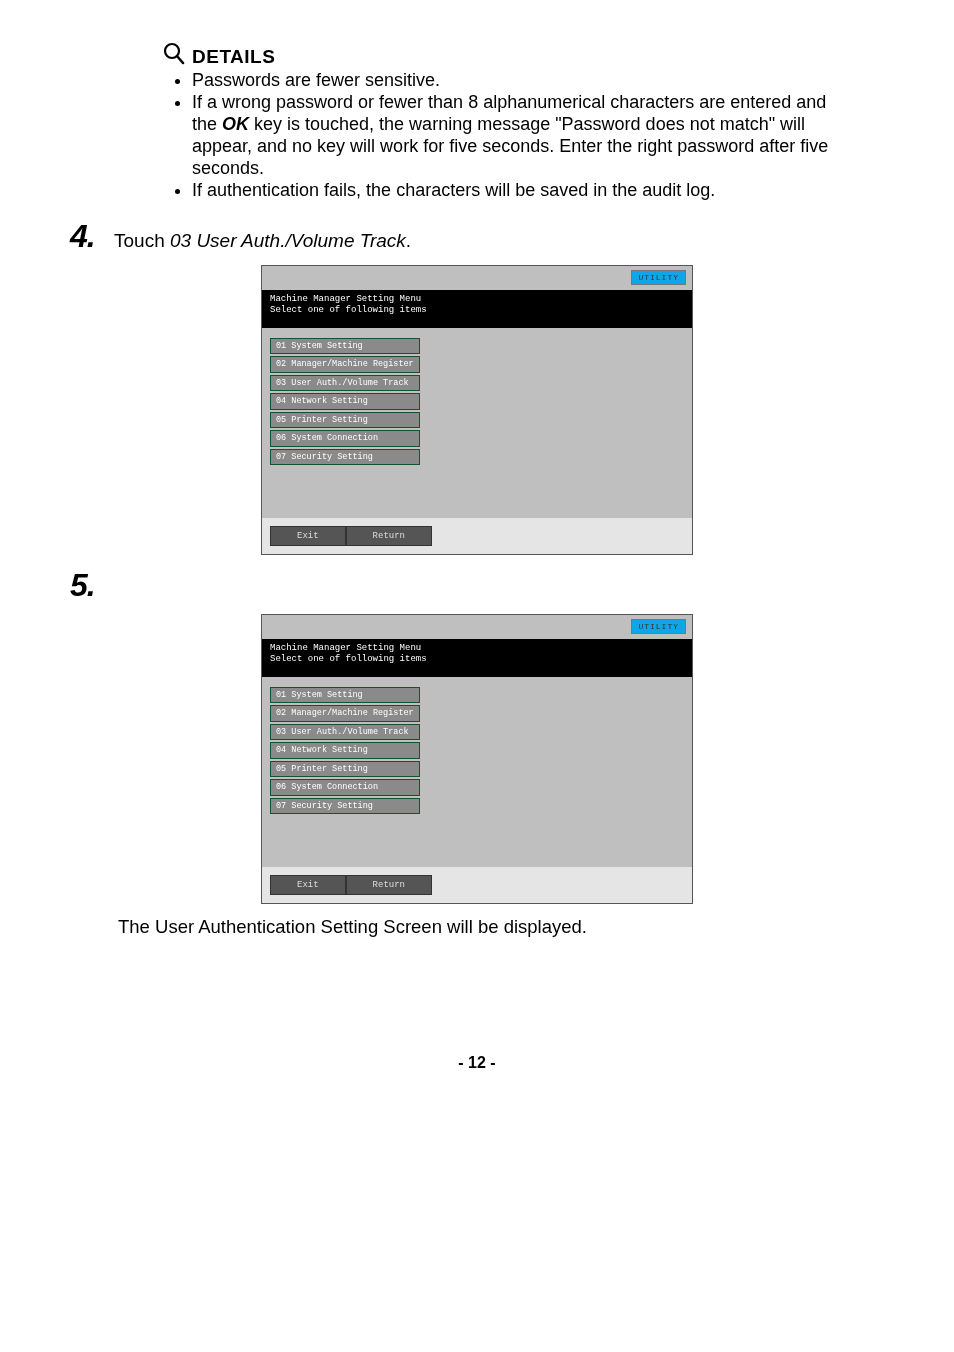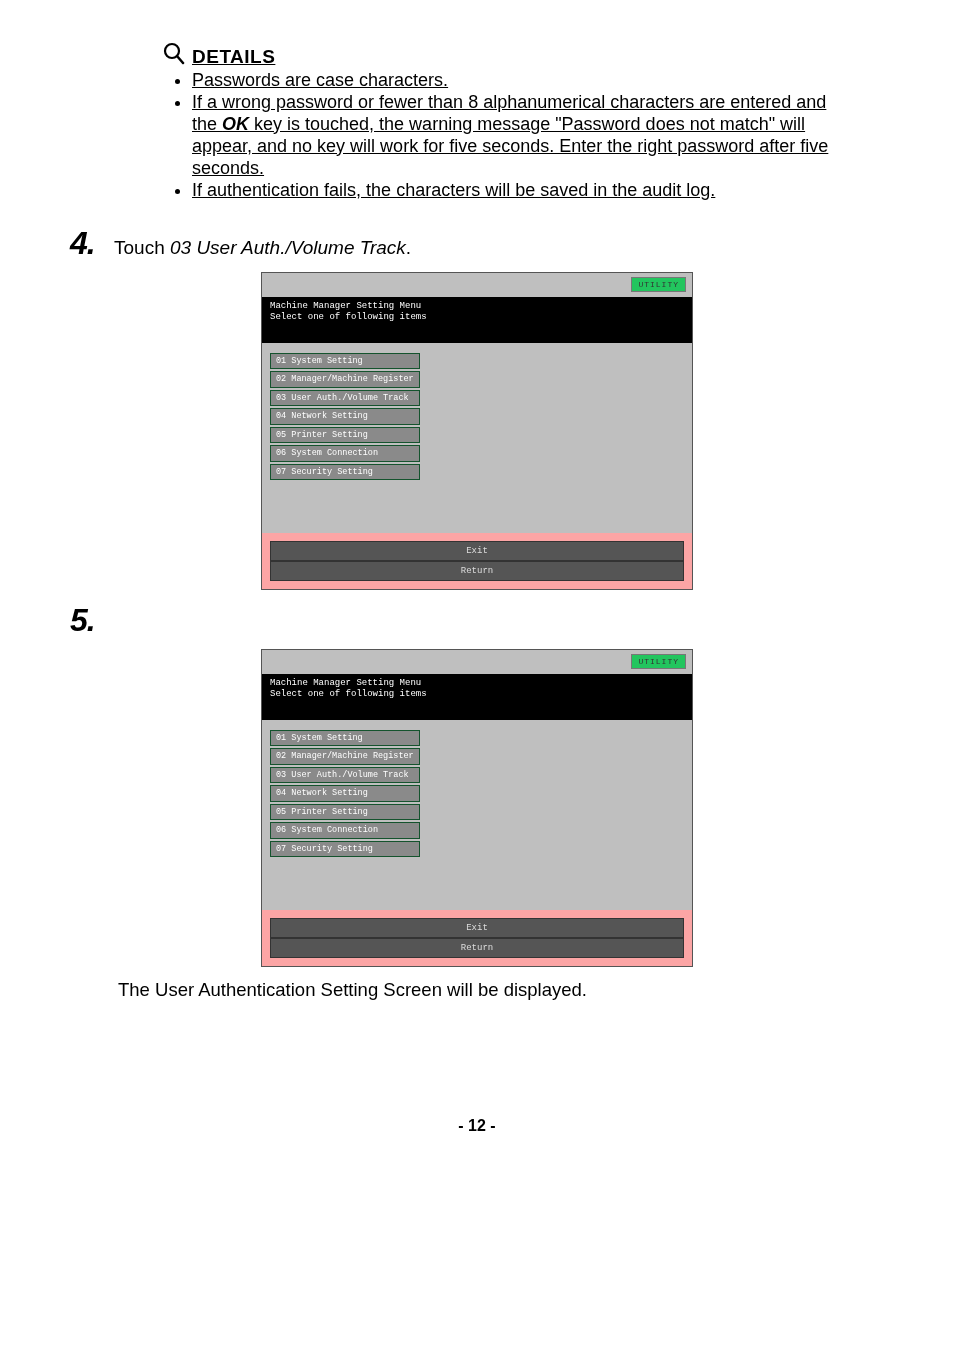--- a/index.html
+++ b/index.html
@@ -26,8 +26,7 @@
   .details-block {
     margin-left: 90px;
     margin-right: 40px;
-    margin-bottom: 23px;
-    text-decoration: underline;
+    margin-bottom: 16px;
   }
   .details-header {
     display: flex;

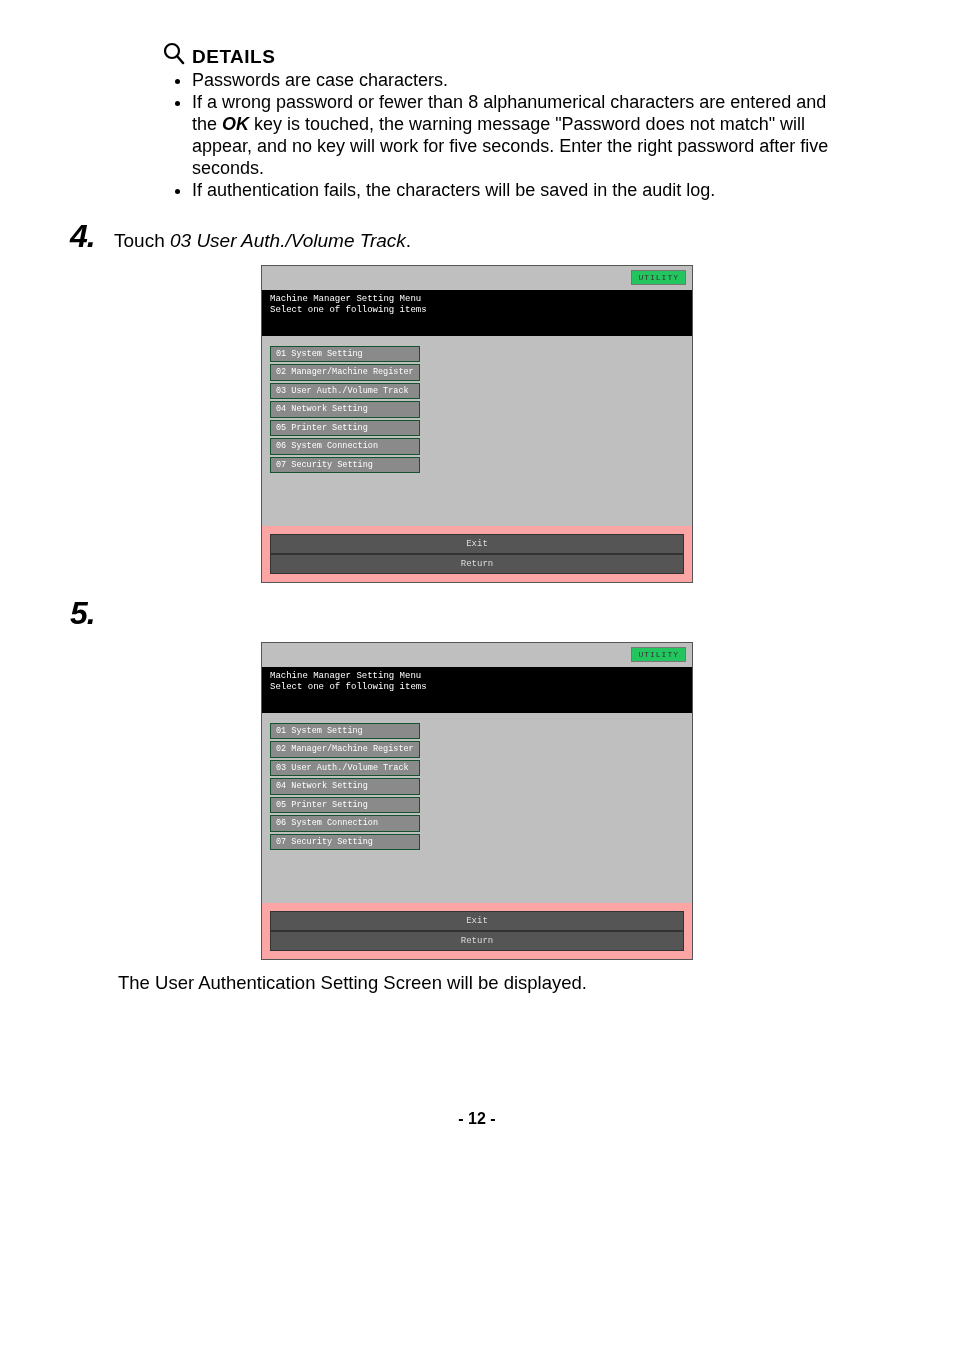--- a/index.html
+++ b/index.html
@@ -172,7 +172,7 @@
       <span class="details-label">DETAILS</span>
     </div>
     <ul class="bullet-list">
-      <li>Passwords are case characters.</li>
+      <li>Passwords are fewer sensitive.</li>
       <li>
         <span>If a wrong password or fewer than 8 alphanumerical characters are entered and the </span><span class="ok">OK</span><span> key is touched, the warning message "Password does not match" will appear, and no key will work for five seconds. Enter the right password after five seconds.</span>
       </li>

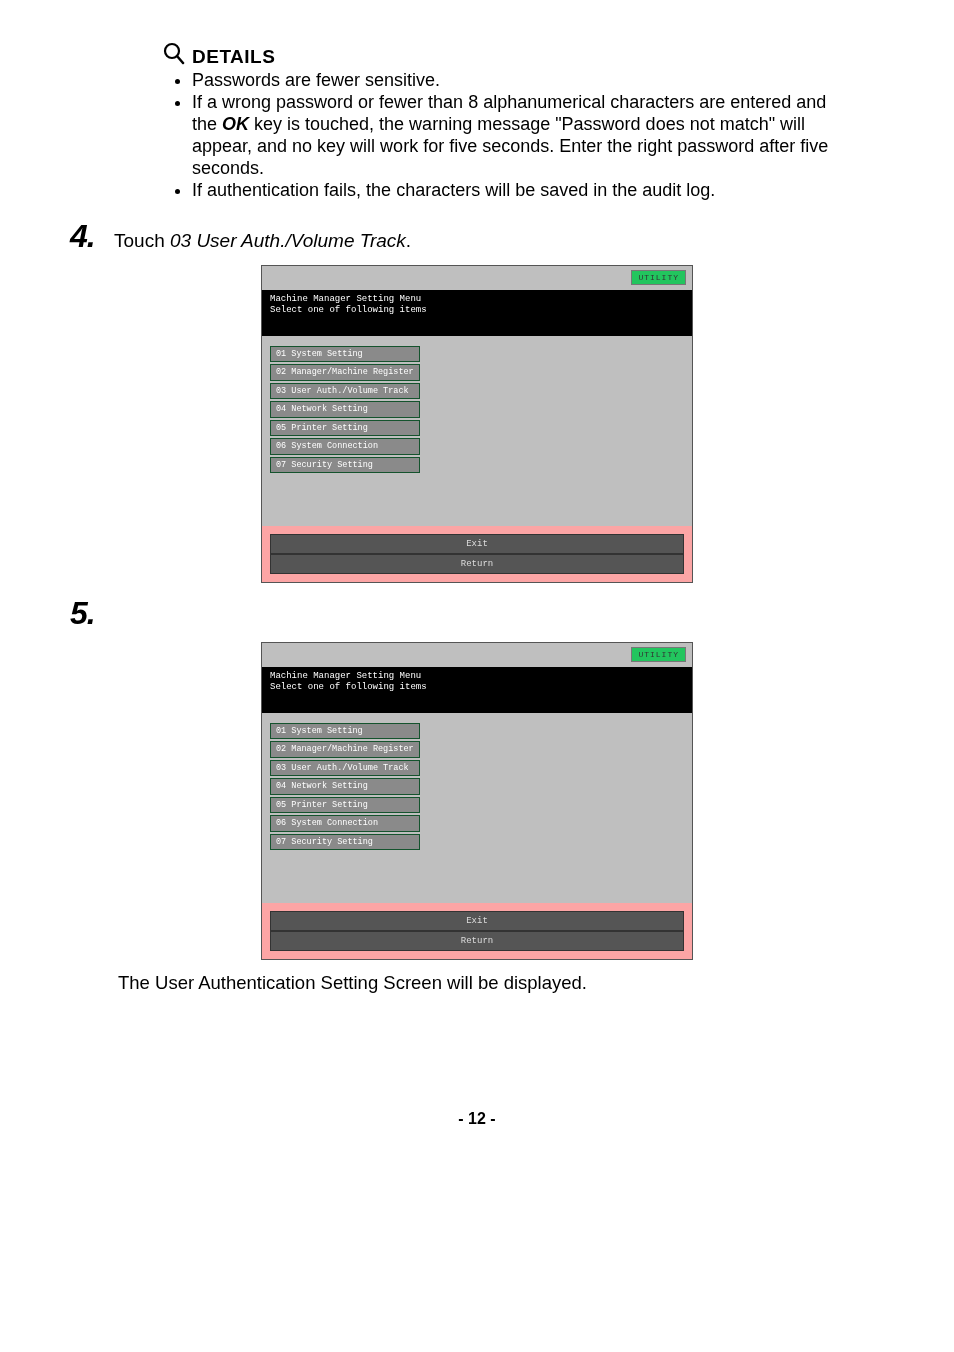--- a/index.html
+++ b/index.html
@@ -89,7 +89,7 @@
   .utility-btn {
     position: absolute;
     top: 4px; right: 6px;
-    background: #22c55e;
+    background: #0ea5e9;
     border: 1px solid #777;
     color: #333;
     font-size: 8px;

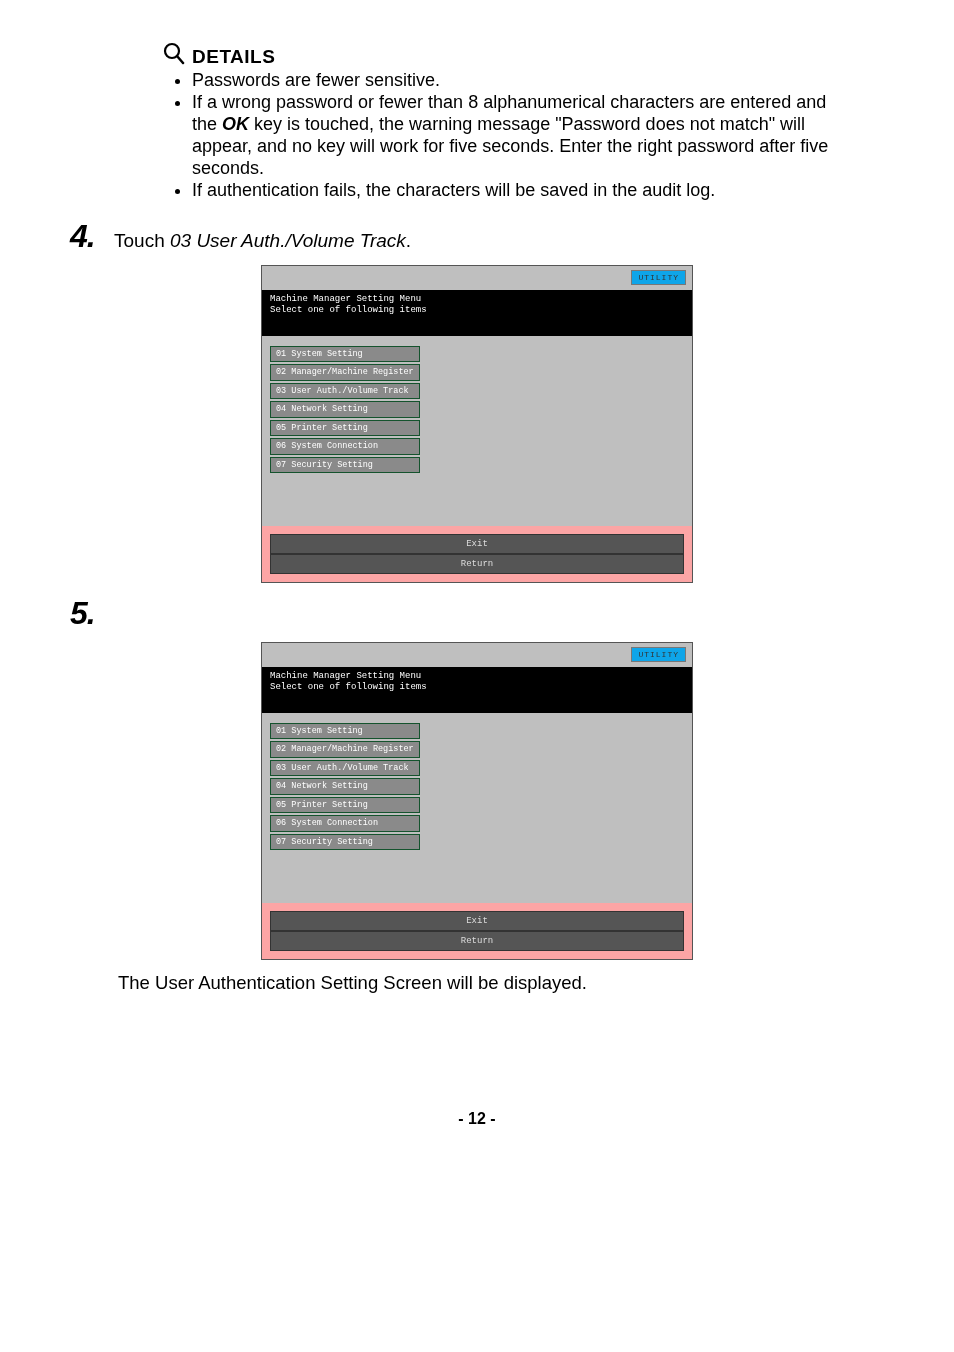--- a/index.html
+++ b/index.html
@@ -101,7 +101,7 @@
     background: #000;
     color: #fff;
     padding: 4px 8px 6px 8px;
-    height: 46px;
+    height: 38px;
     box-sizing: border-box;
     line-height: 1.2;
   }

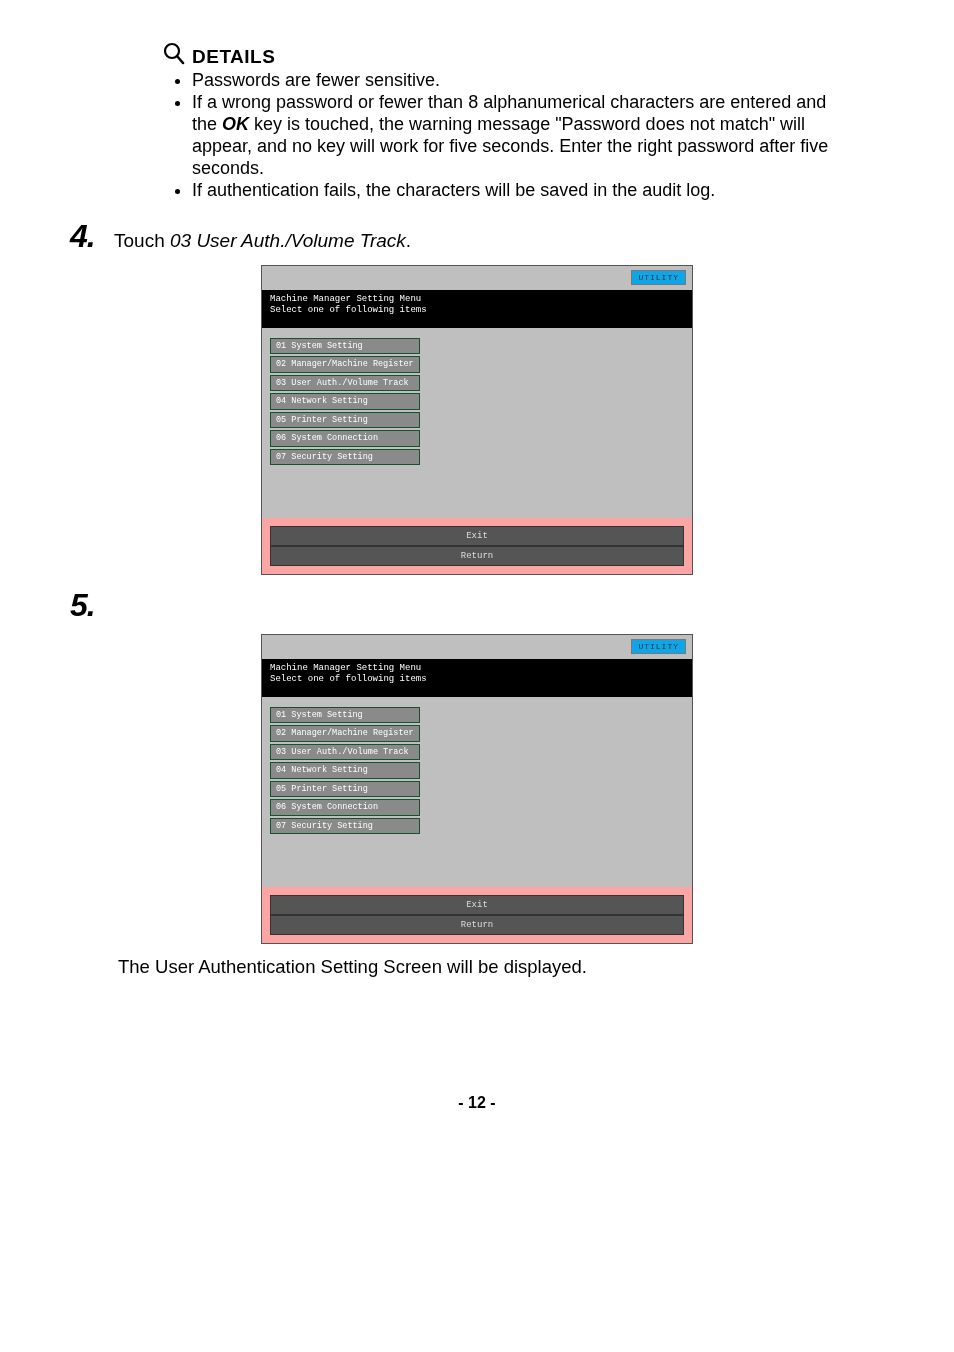--- a/index.html
+++ b/index.html
@@ -129,11 +129,10 @@
     overflow: hidden;
   }
   .sc-footer {
-    background: #fca5a5;
+    background: #e5e5e5;
     padding: 8px;
     display: flex;
     justify-content: flex-start;
-    flex-direction: column;
   }
   .sc-btn {
     background: #555;

